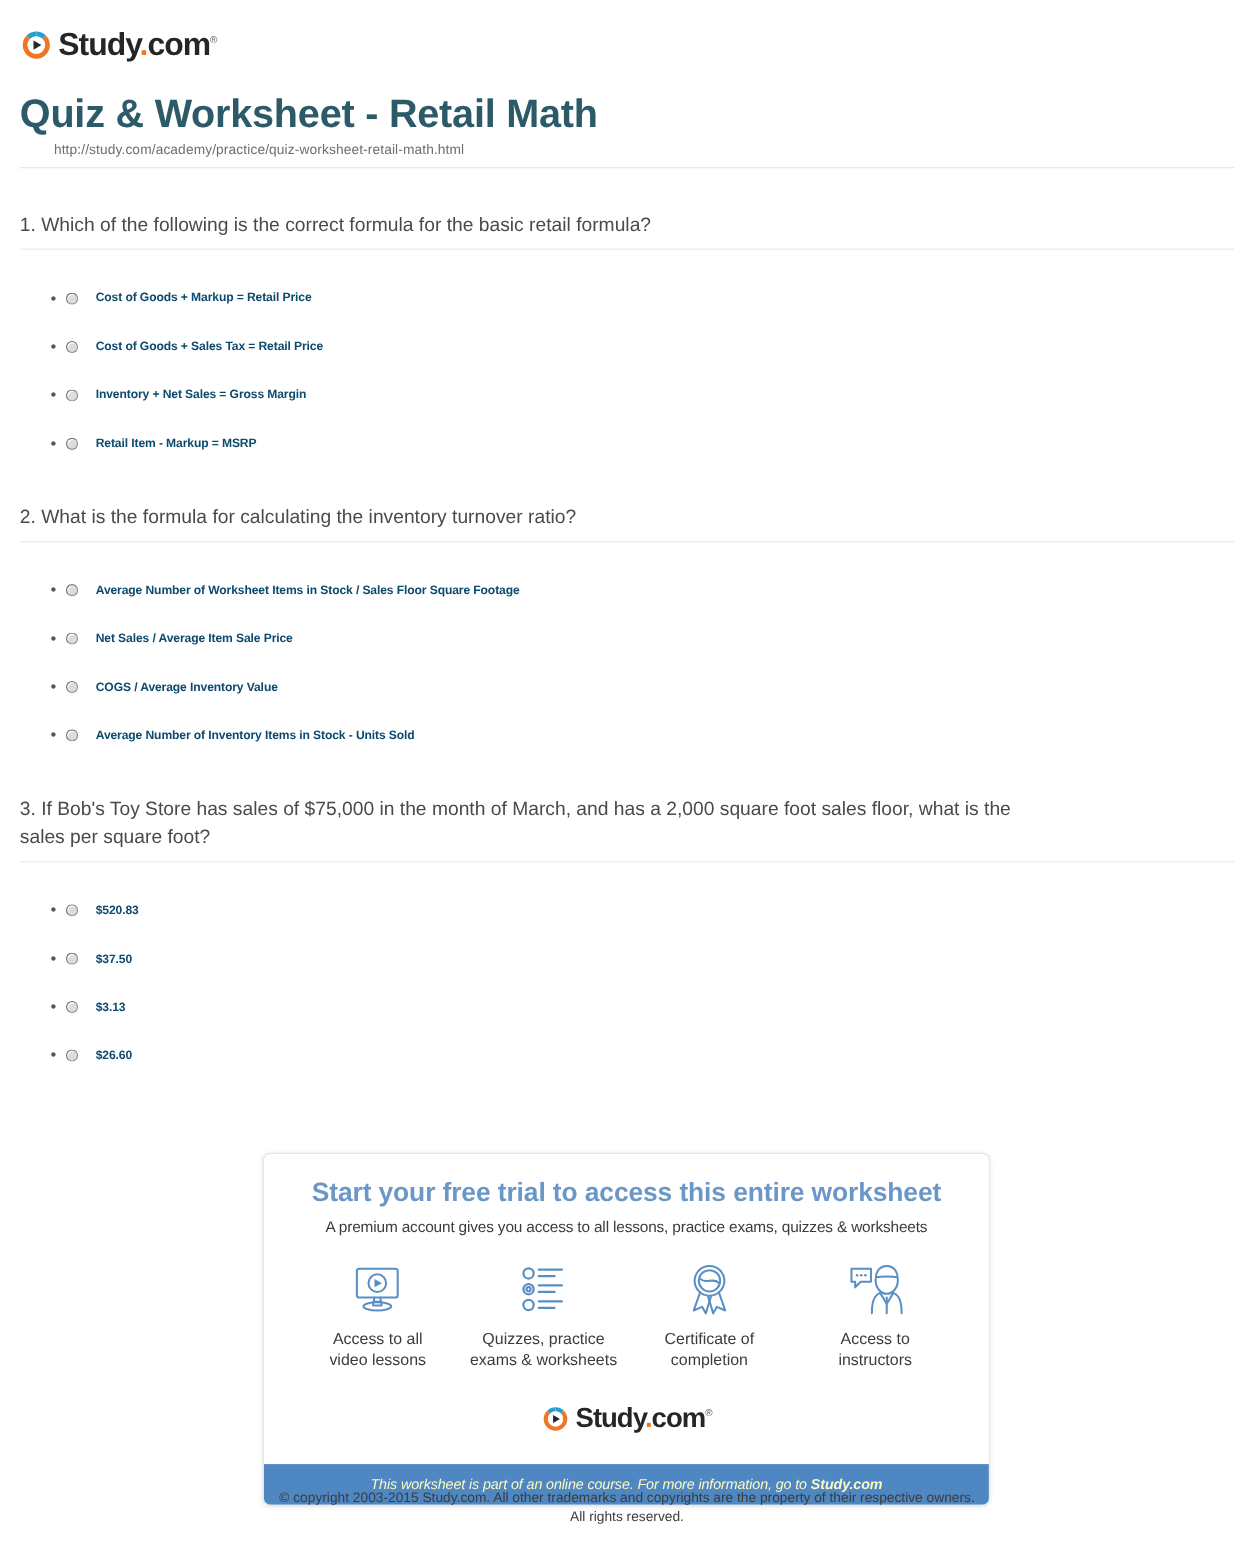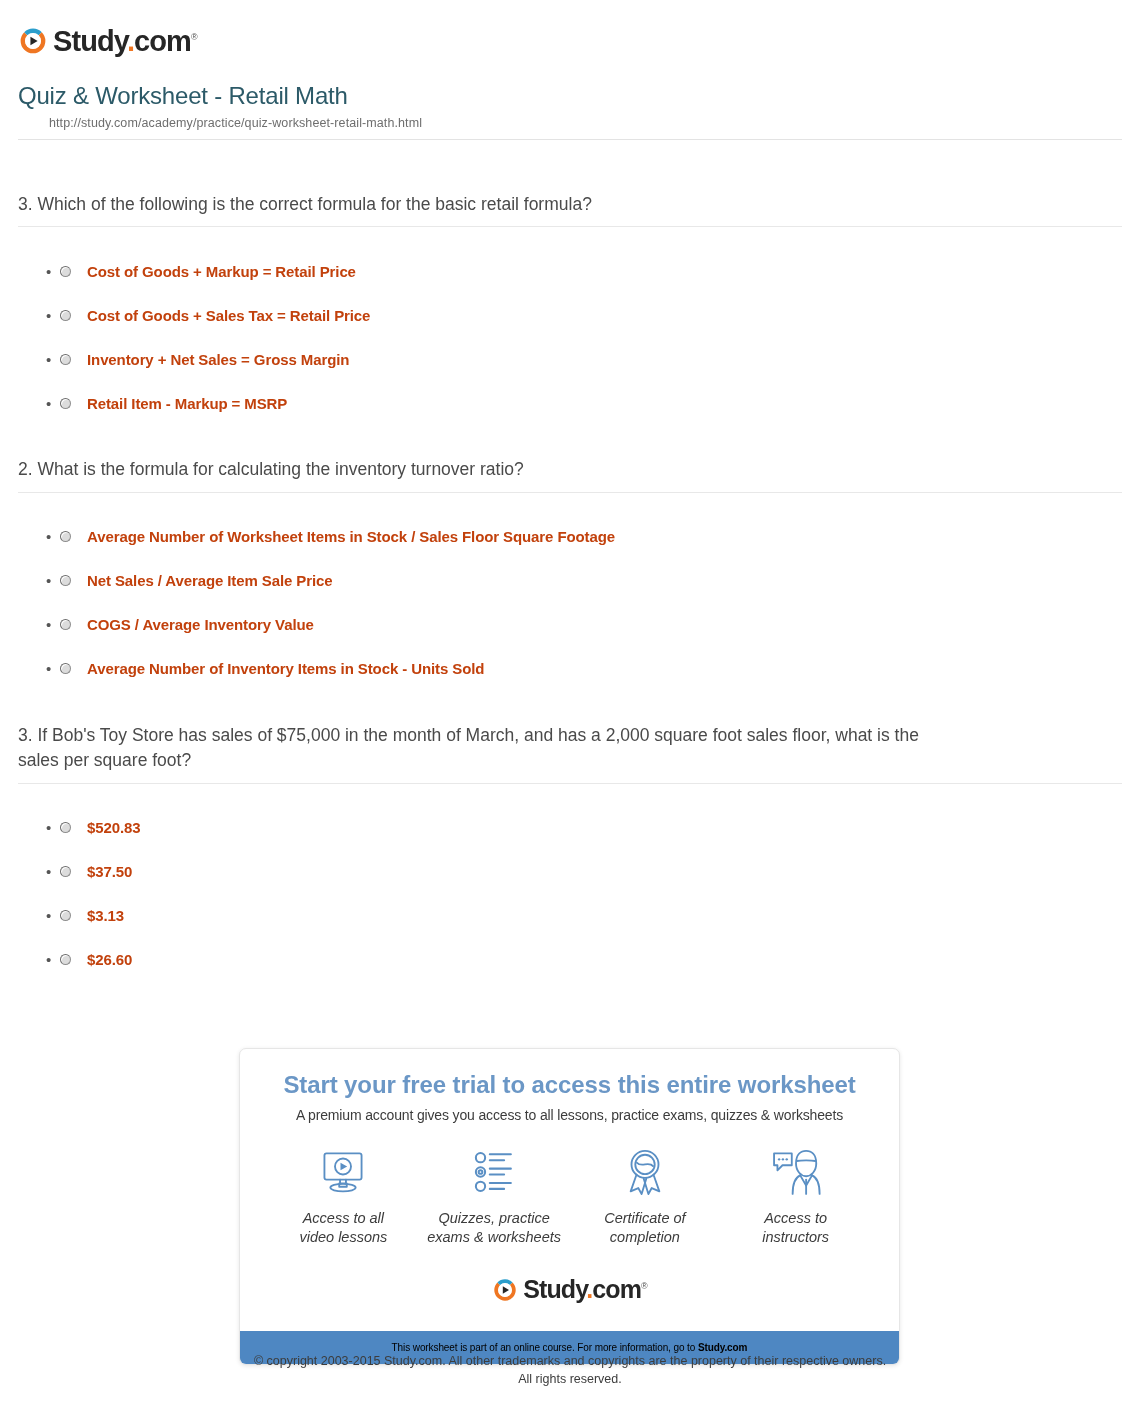--- a/index.html
+++ b/index.html
@@ -58,8 +58,8 @@
     width: 1104px;
   }
   .page-title {
-    font-size: 24px;
-    font-weight: 400;
+    font-size: 36px;
+    font-weight: 700;
     color: #2c5a68;
     letter-spacing: -0.2px;
     margin: 0 0 6px 0;

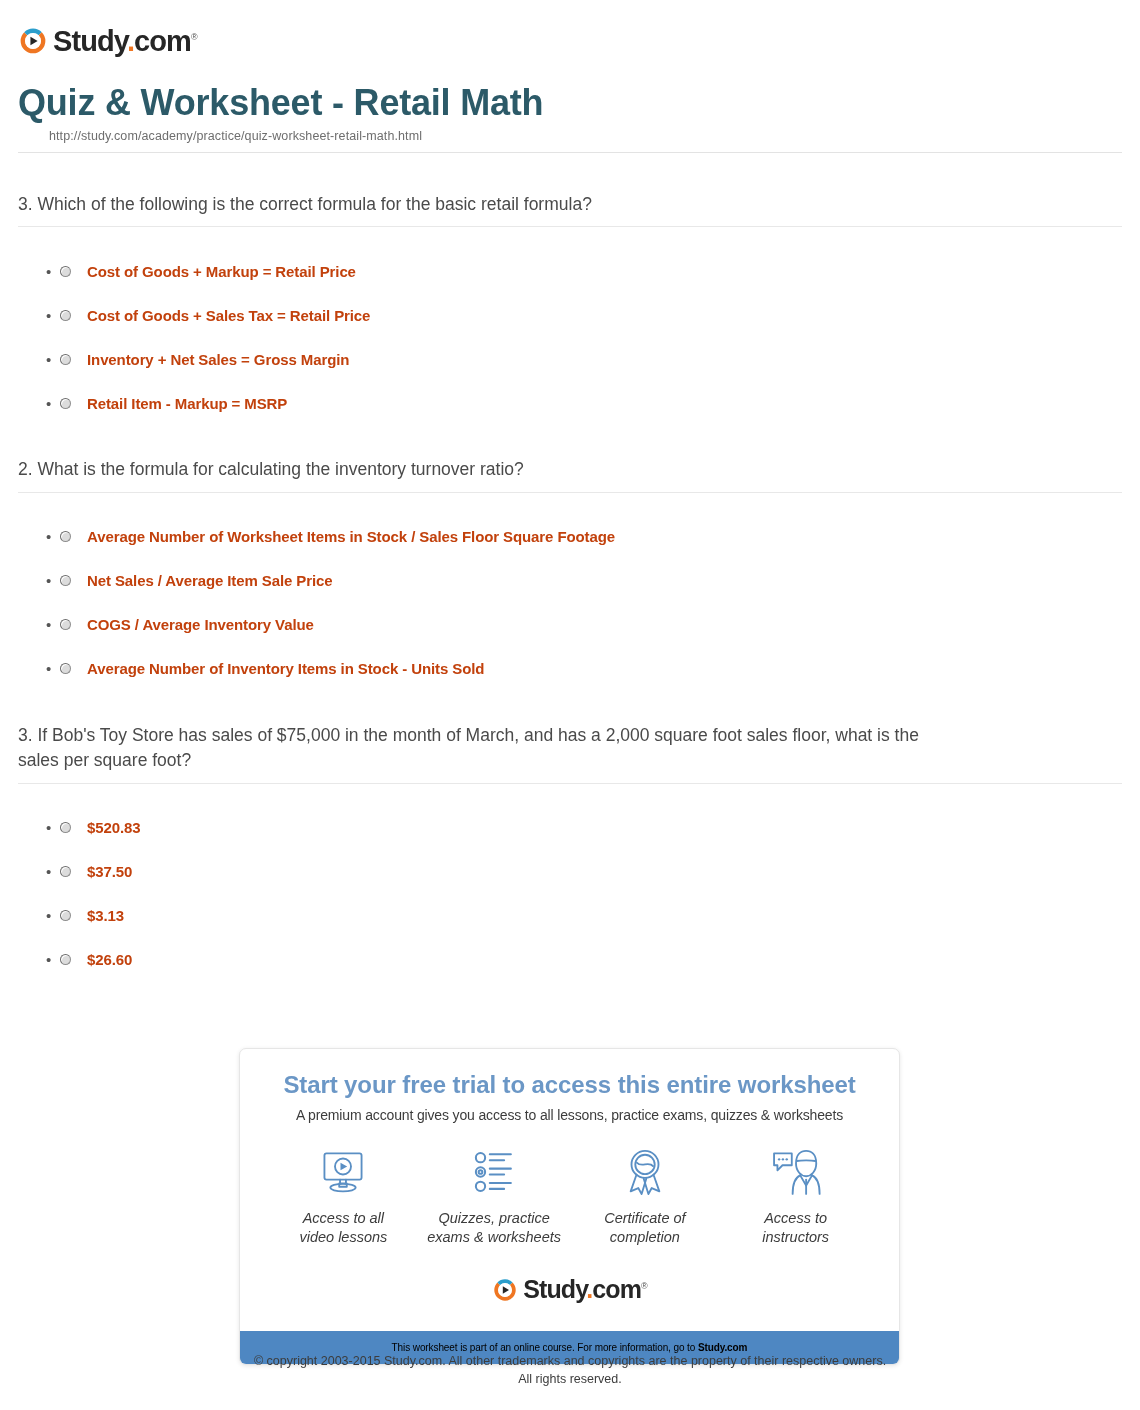--- a/index.html
+++ b/index.html
@@ -244,7 +244,7 @@
 <div class="questions">
 
   <div class="question-block">
-    <p class="question-text">3. Which of the following is the correct formula for the basic retail formula?</p>
+    <p class="question-text">1. Which of the following is the correct formula for the basic retail formula?</p>
     <hr class="q-rule">
     <ul class="options">
       <li class="option-row">

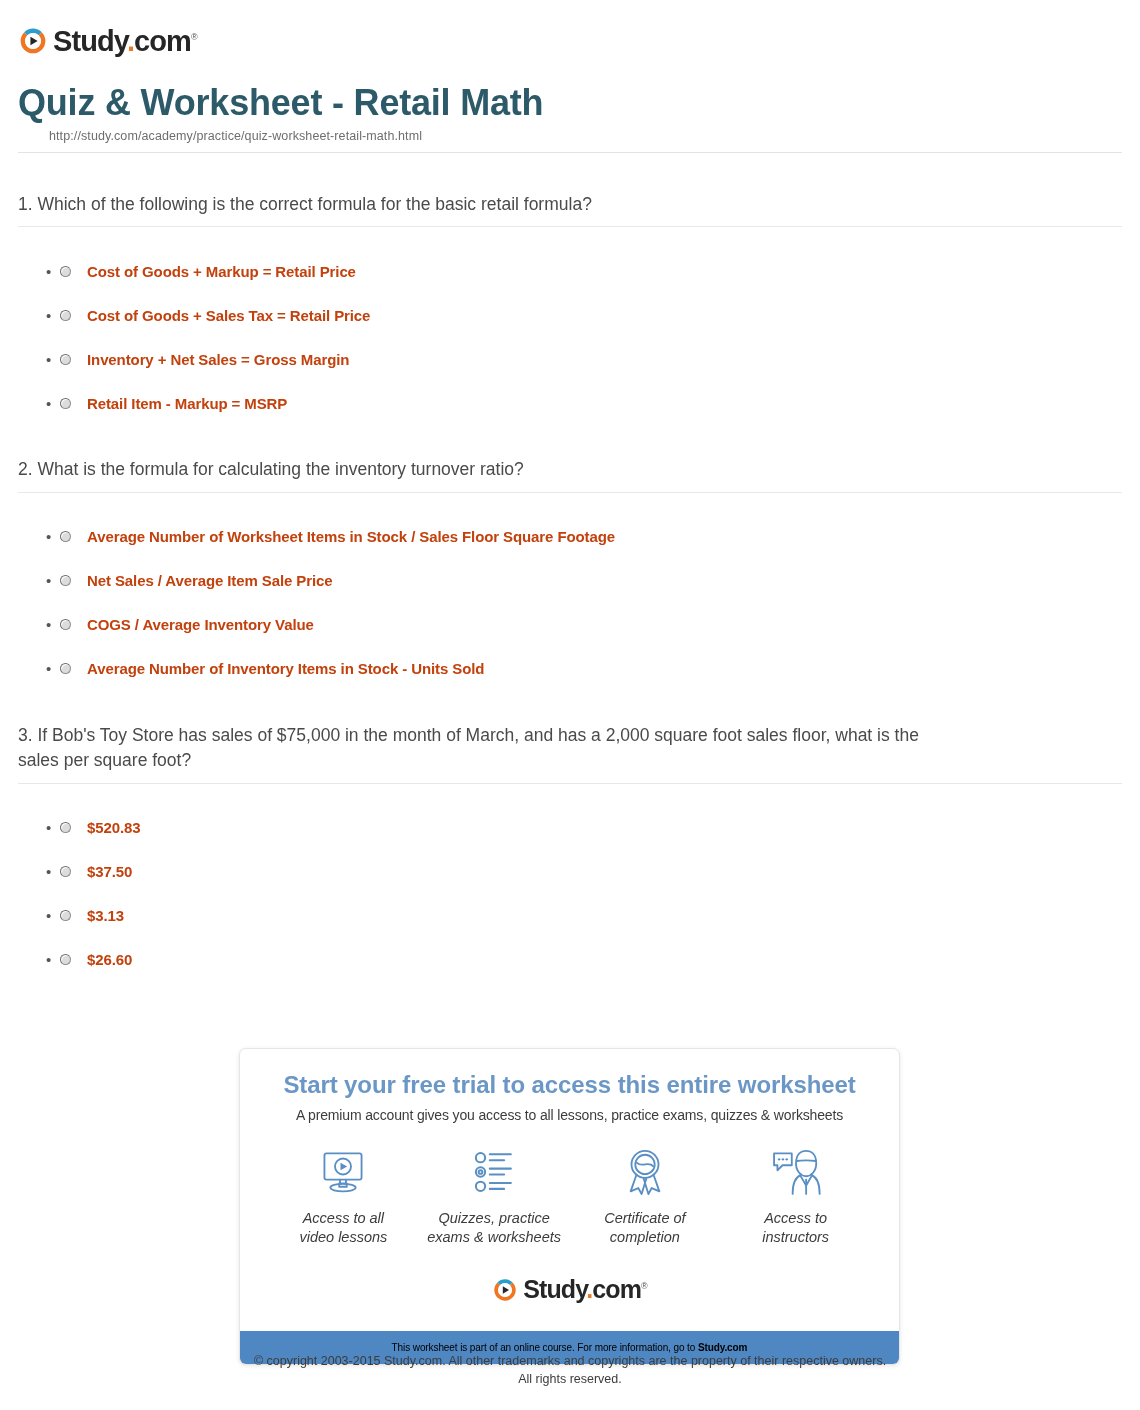--- a/index.html
+++ b/index.html
@@ -129,9 +129,9 @@
     box-shadow: inset 1px 1px 0 #ffffff;
   }
   .option-label {
-    font-size: 15px;
+    font-size: 11px;
     font-weight: 700;
-    color: #c2410c;
+    color: #0c4a6e;
     letter-spacing: -0.1px;
     white-space: nowrap;
   }

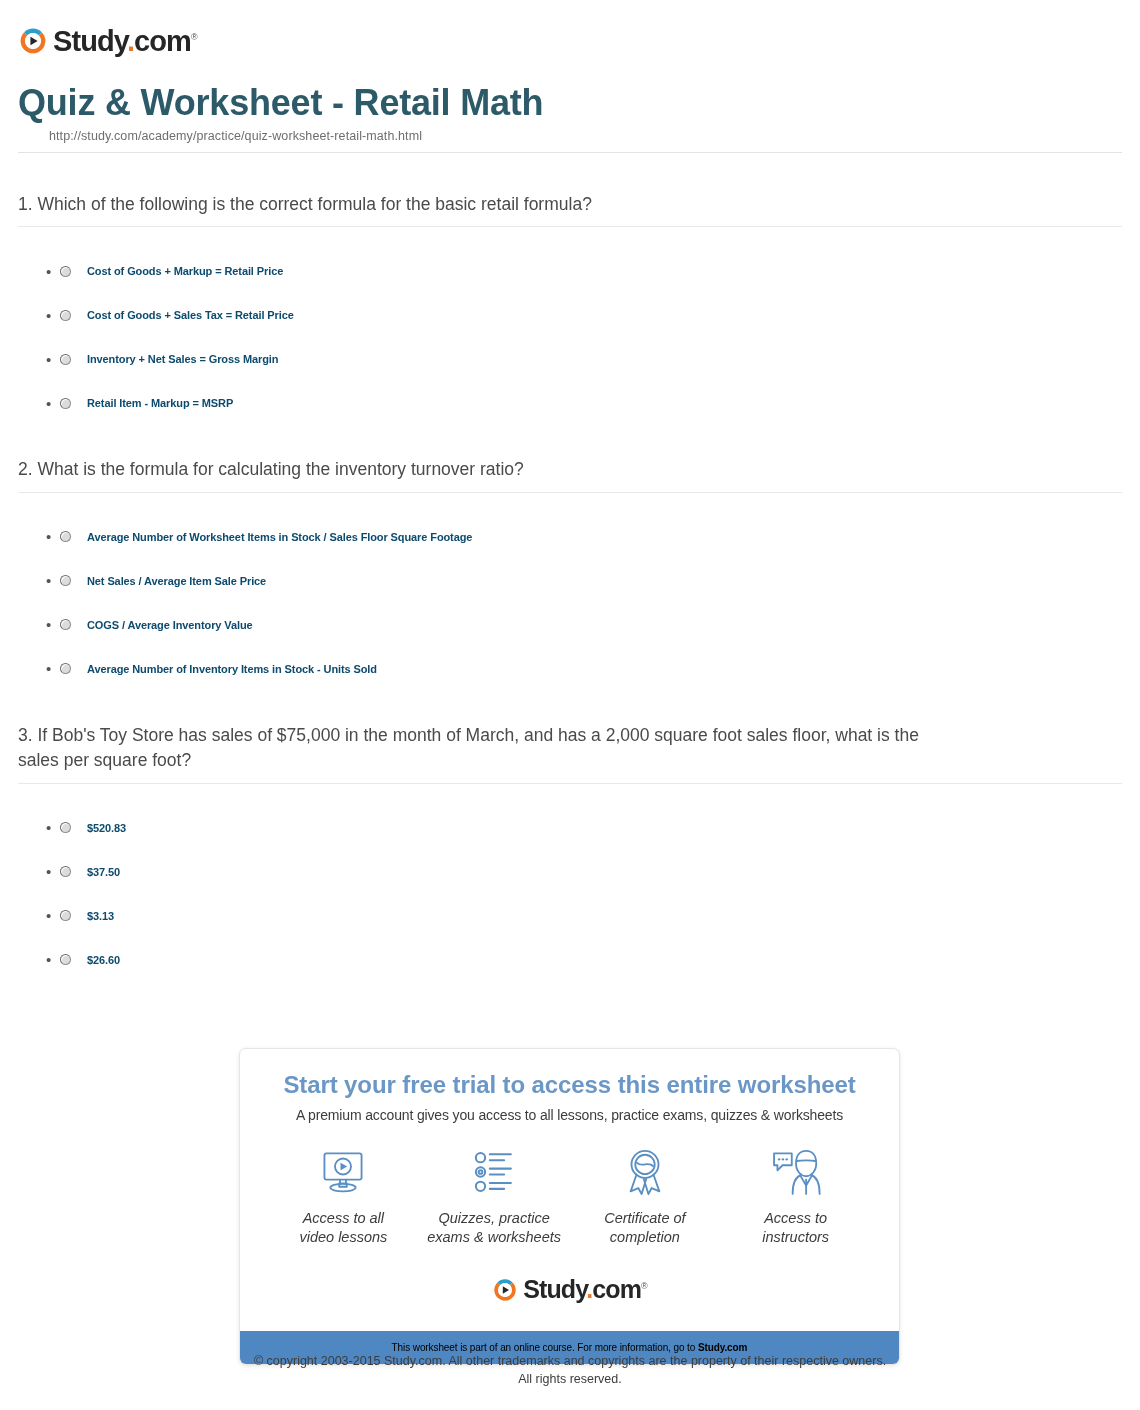--- a/index.html
+++ b/index.html
@@ -169,7 +169,6 @@
     justify-content: space-around;
     align-items: flex-start;
     padding: 0 8px;
-    font-style: italic;
   }
   .feature {
     width: 150px;

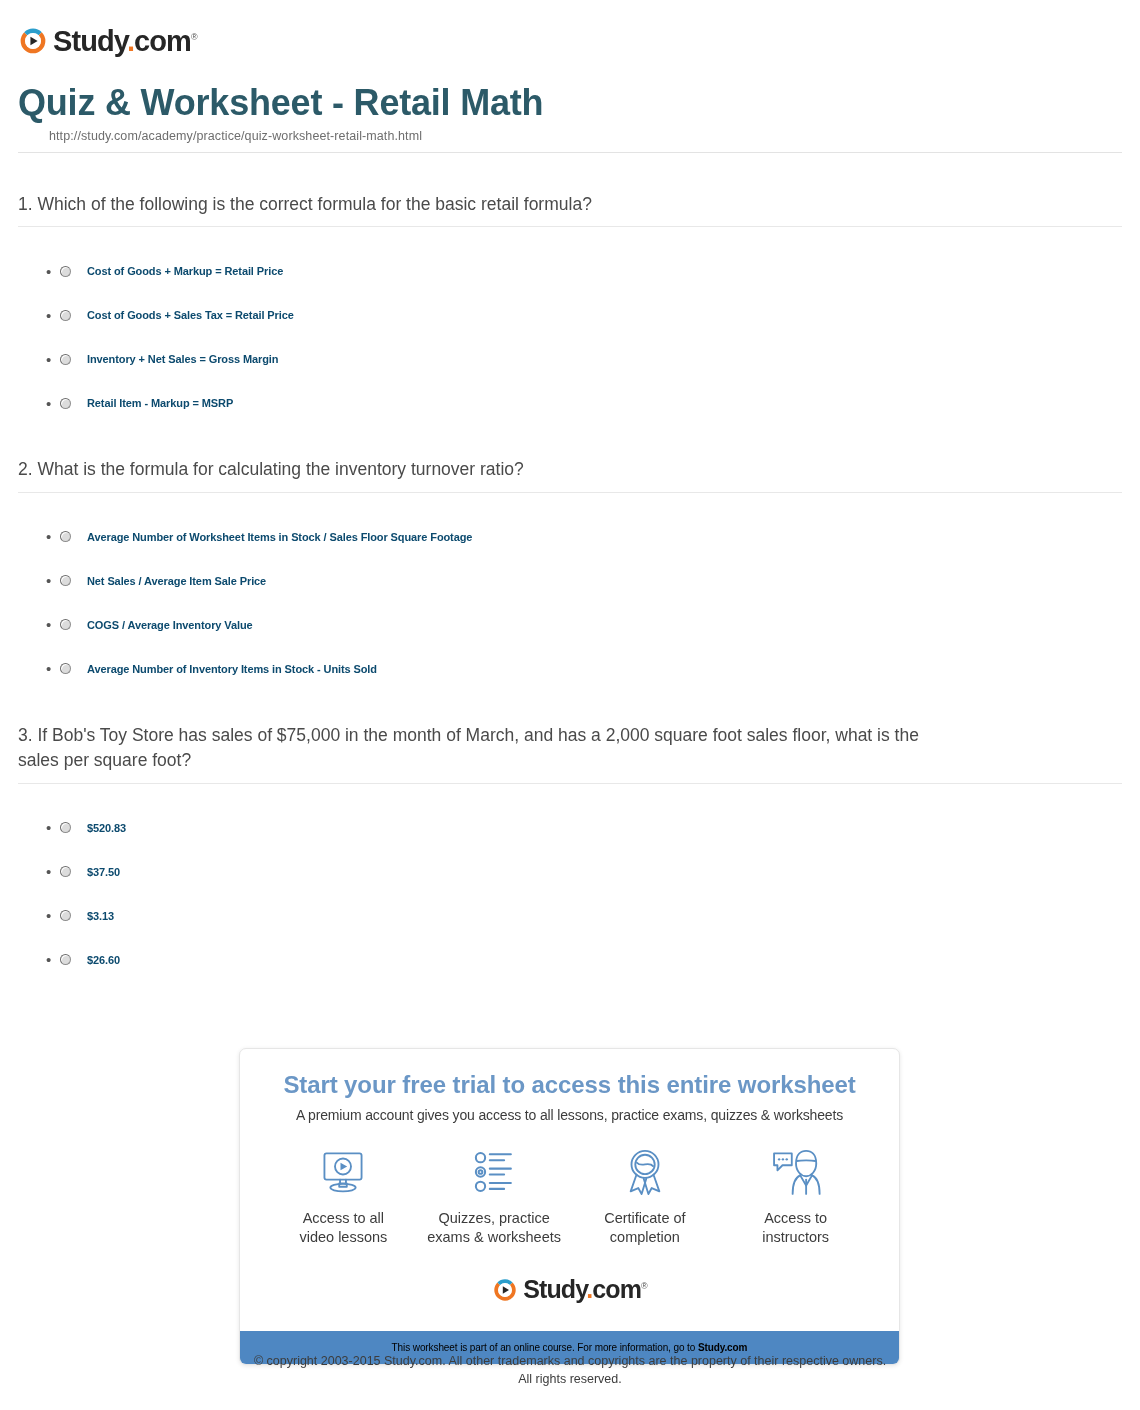--- a/index.html
+++ b/index.html
@@ -196,11 +196,12 @@
   .promo-logo-row .logo-mark { width: 26px; height: 26px; flex: 0 0 26px; }
   .promo-bar {
     background: #4e87c2;
-    color: #000000;
+    color: #fef9c3;
     text-align: center;
-    font-size: 10px;
+    font-size: 13px;
     padding: 11px 0;
     letter-spacing: -0.1px;
+    font-style: italic;
   }
   .promo-bar b { font-weight: 700; }
 

